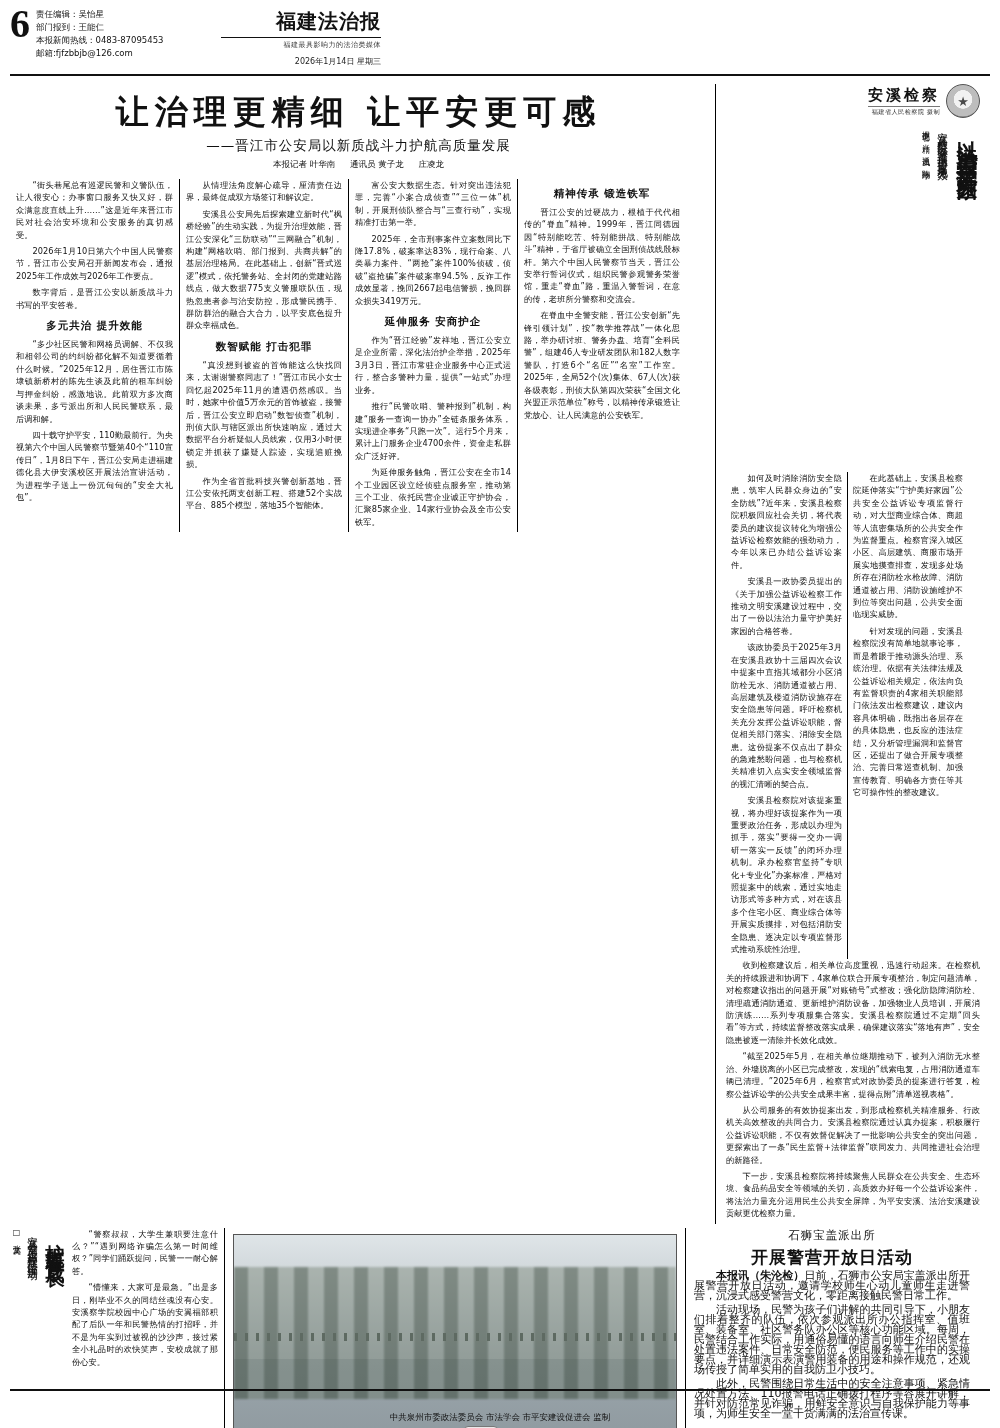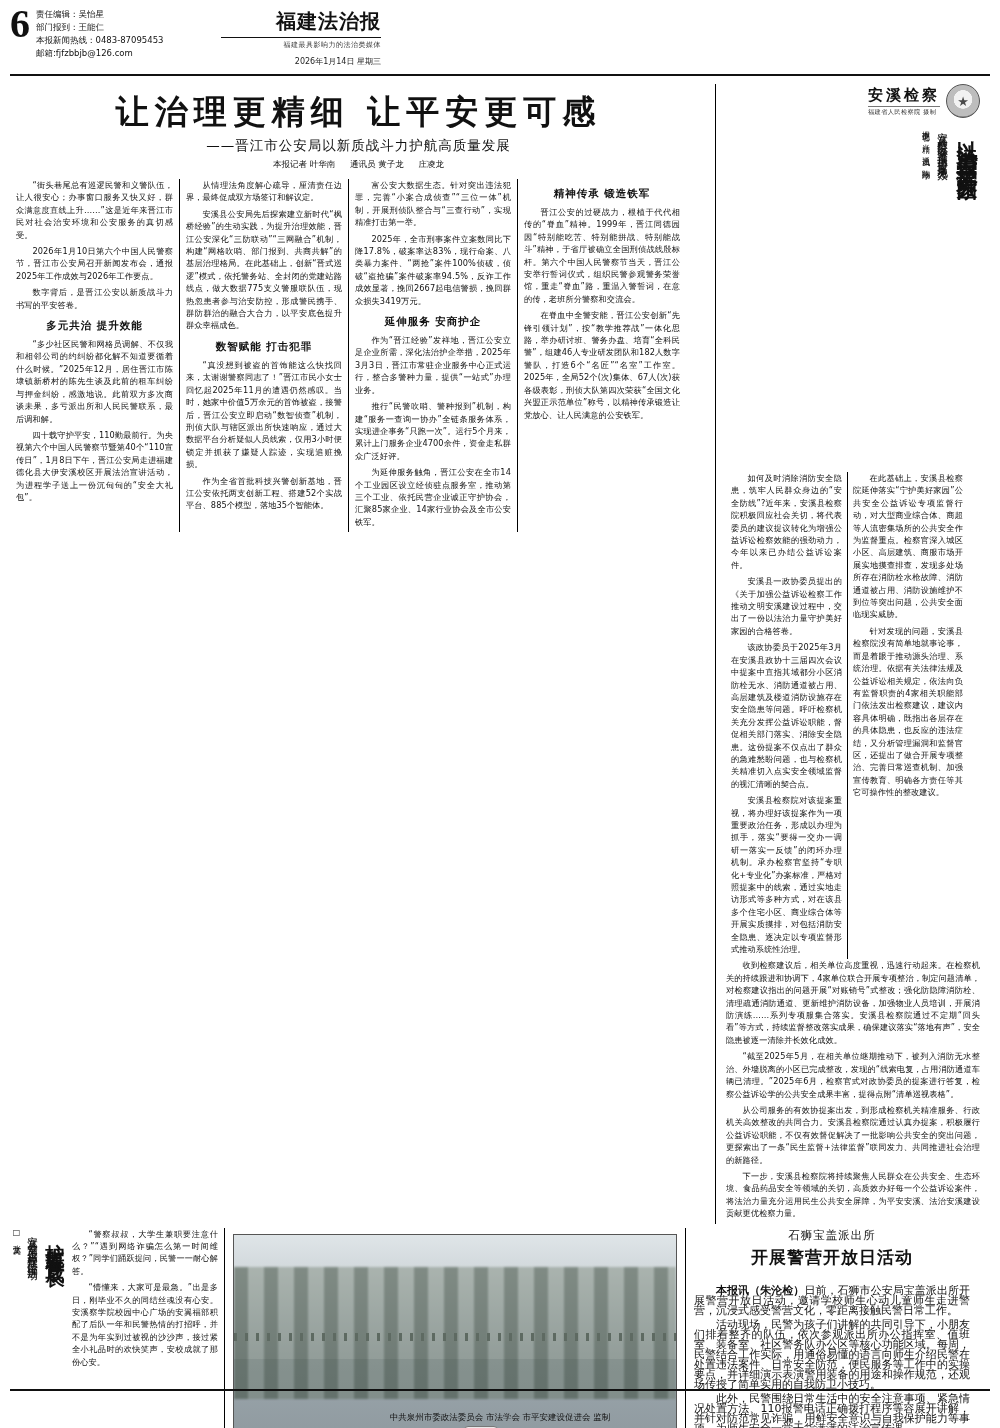--- a/index.html
+++ b/index.html
@@ -66,7 +66,7 @@
 
   
   .rail { width:265px; padding-left:10px; border-left:1px solid #000; }
-  .rail-logo { display:flex; align-items:center; justify-content:flex-end; gap:6px; margin-bottom:6px;}
+  .rail-logo { display:flex; align-items:center; justify-content:flex-end; gap:6px; margin-bottom:6px;text-align:right;}
   .rail-logo .emblem {
     width:34px;height:34px;border-radius:50%;
     background:radial-gradient(circle at 50% 45%, #f2f2f2 0 38%, #bdbdbd 40% 70%, #8f8f8f 72% 100%);

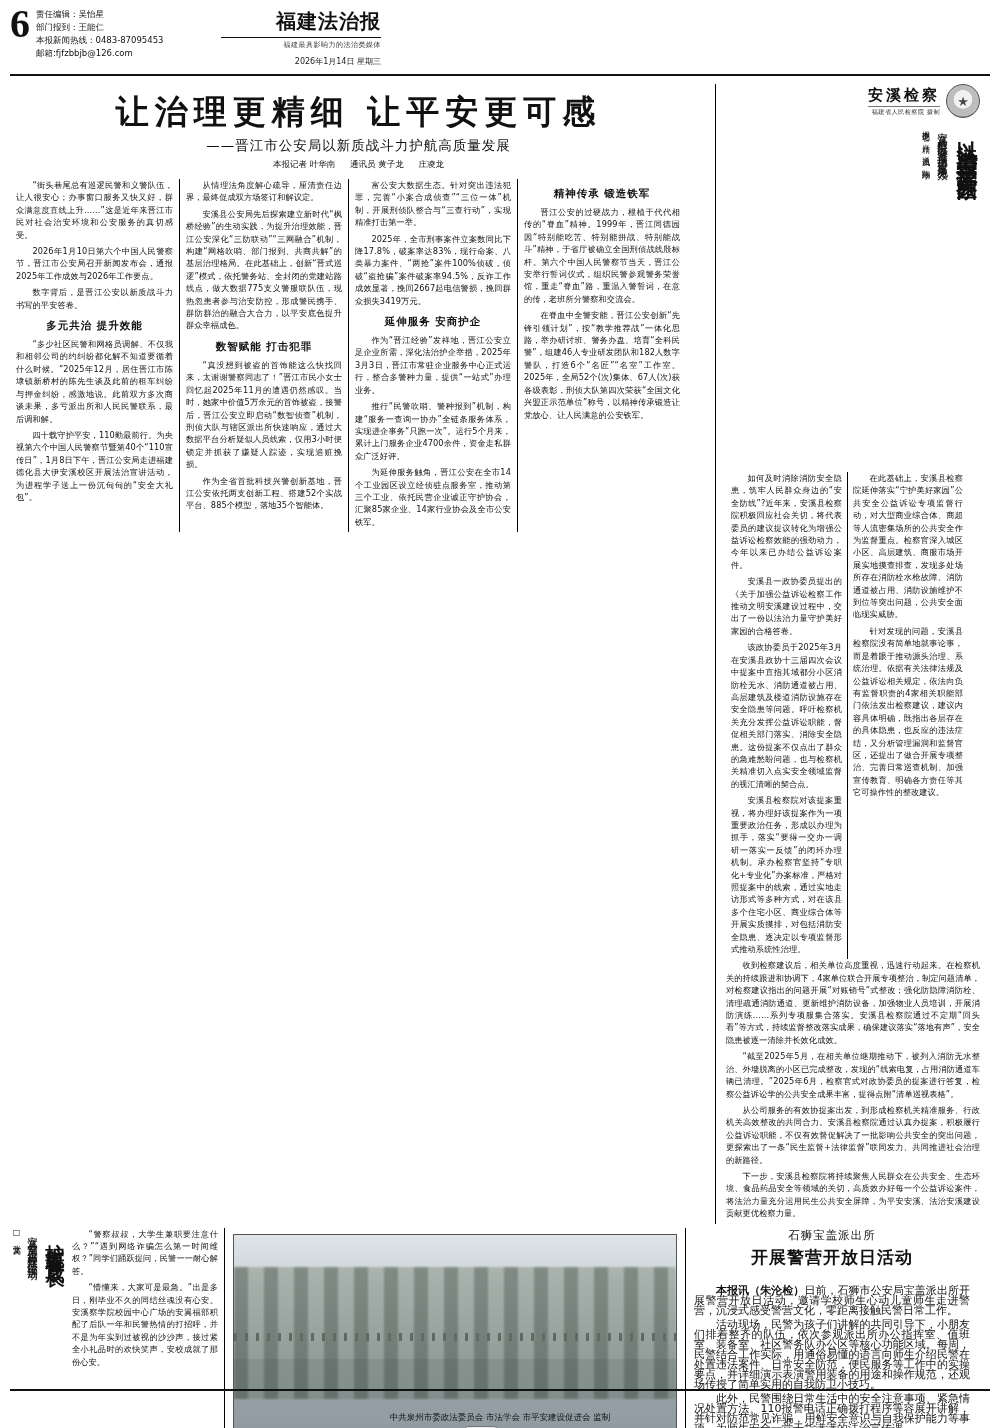--- a/index.html
+++ b/index.html
@@ -115,7 +115,7 @@
   
   .news-item { margin-top:10px; padding-top:6px; border-top:2px solid #111; }
   .news-kicker { text-align:center; font-size:11.5px; letter-spacing:1px; }
-  .news-title { text-align:center; font-size:17px; font-weight:bold; letter-spacing:1px; margin:3px 0 17px;}
+  .news-title { text-align:center; font-size:17px; font-weight:bold; letter-spacing:1px; margin:3px 0 2px;}
   .news-body { font-size:11px; line-height:10px; text-align:justify; text-indent:2em; margin:0 0 4px;}
   .news-lead { font-weight:bold; }
 

